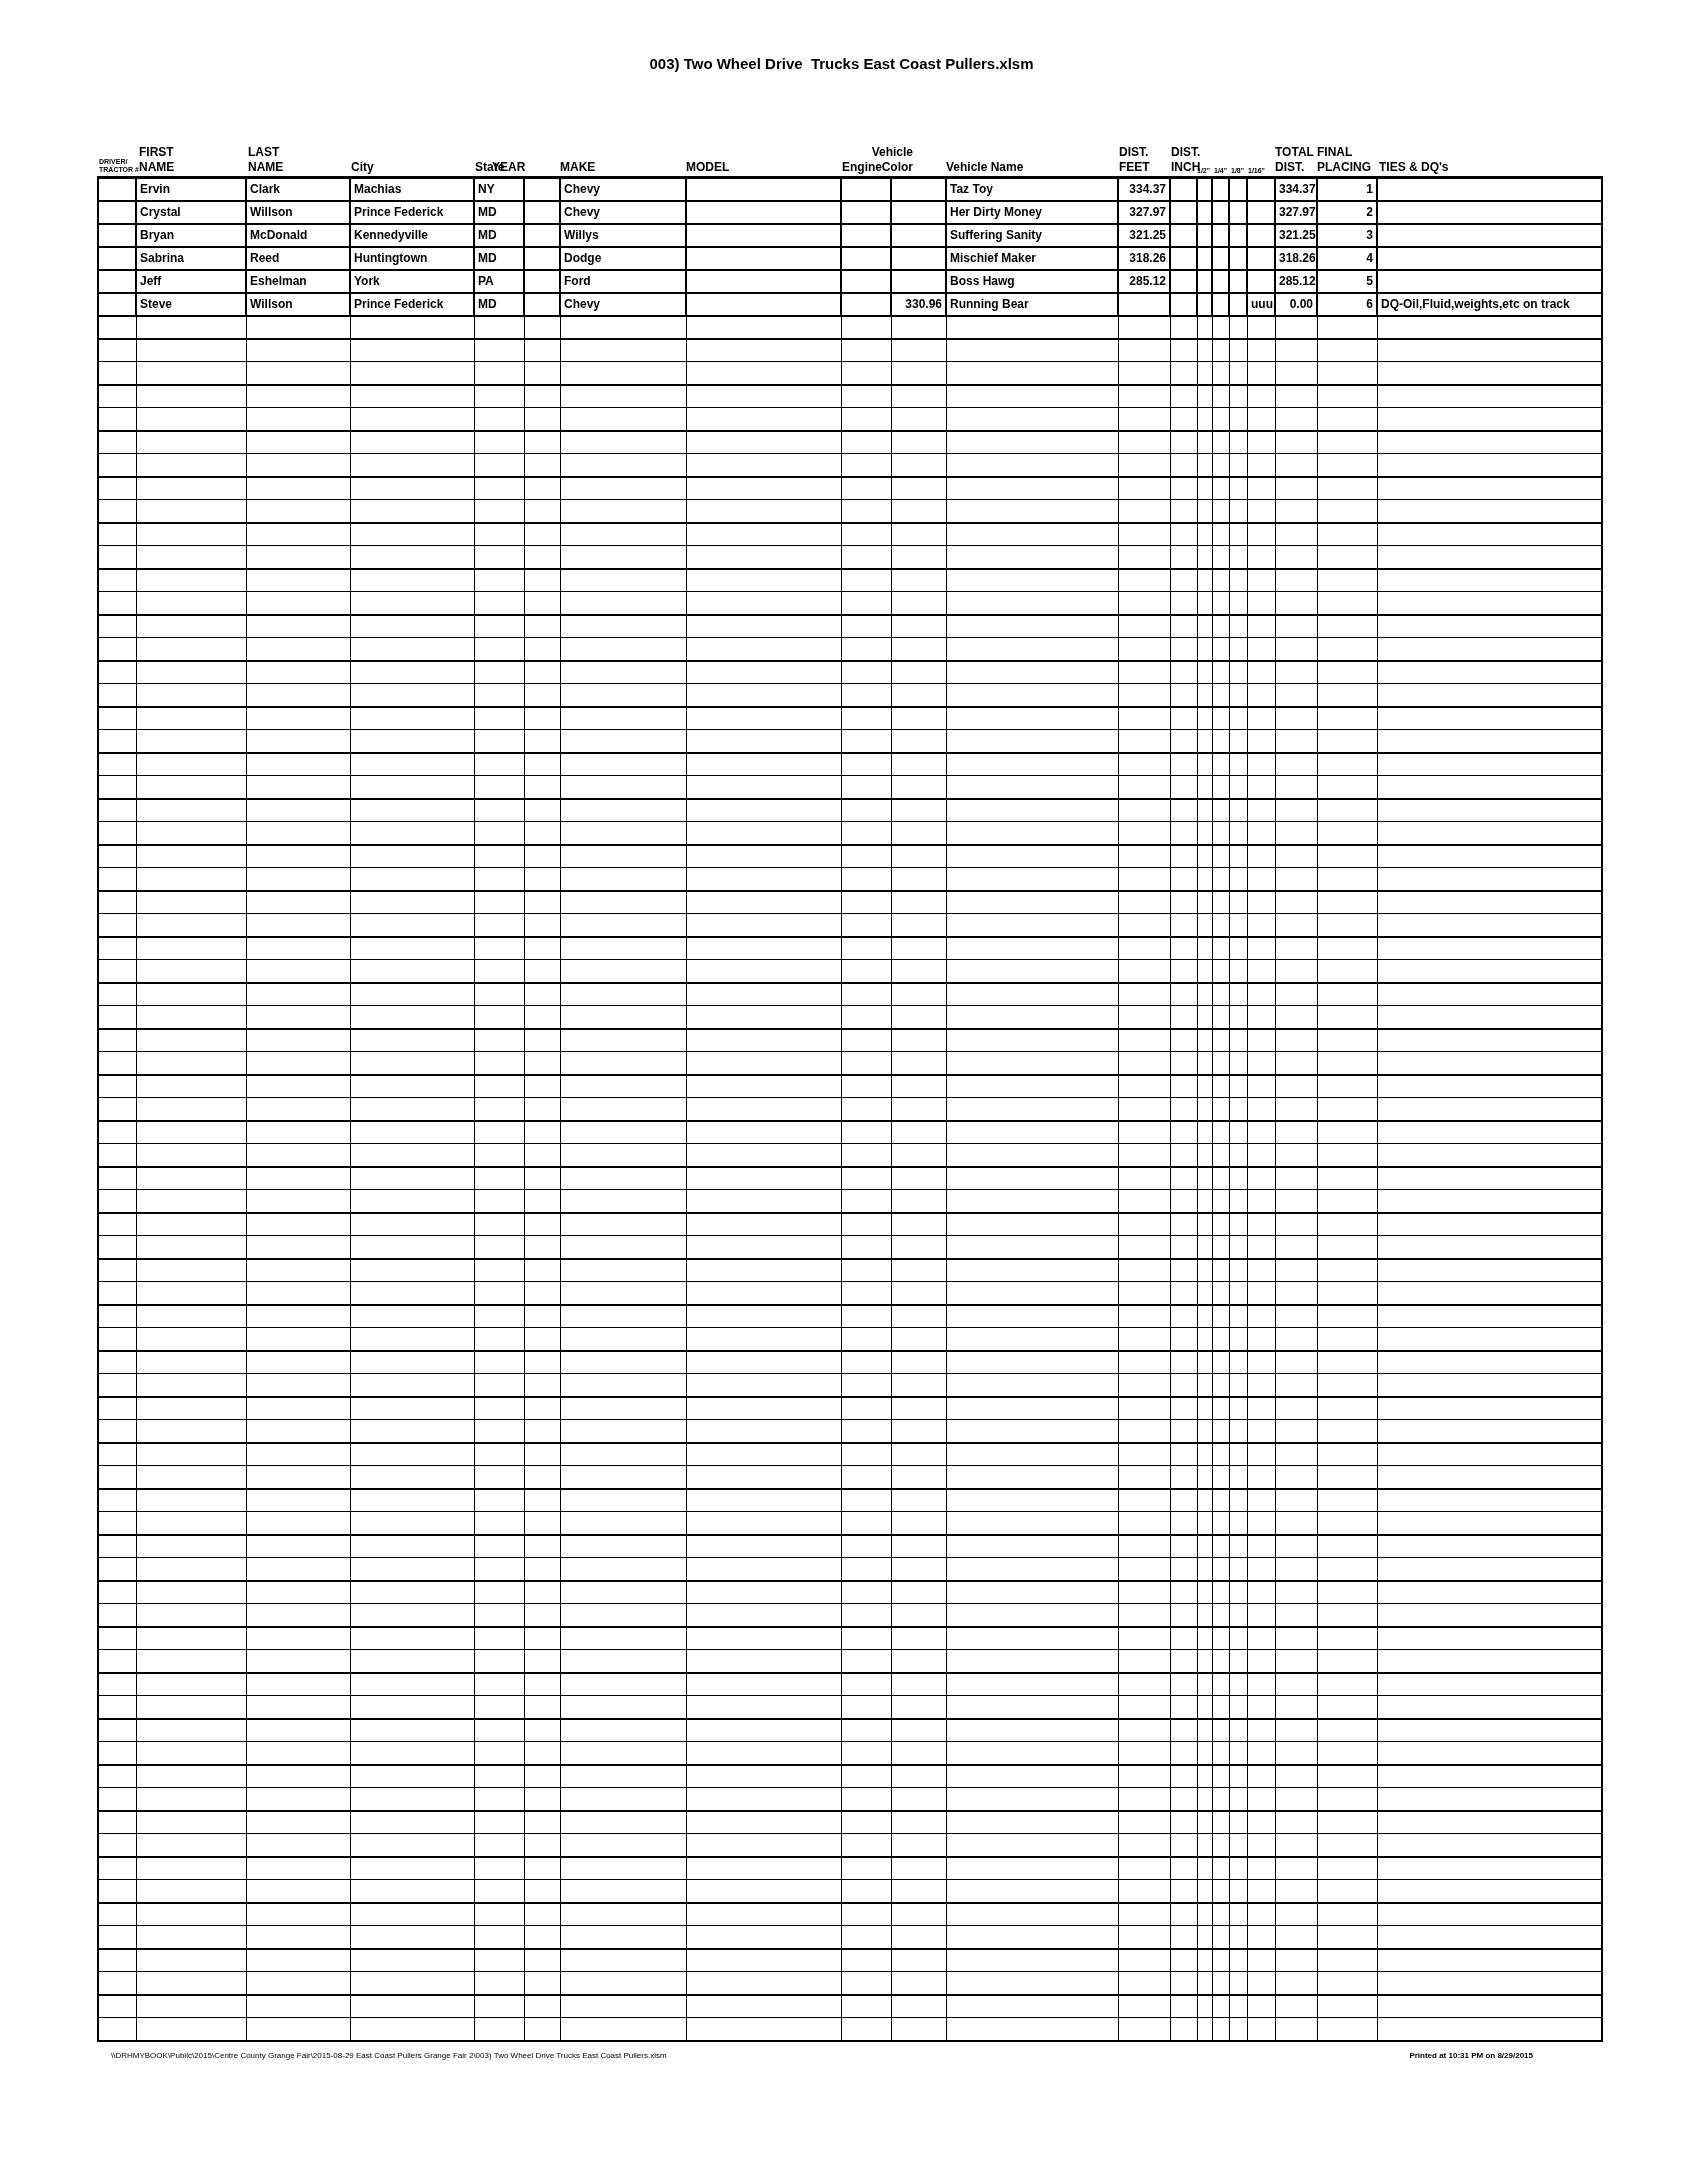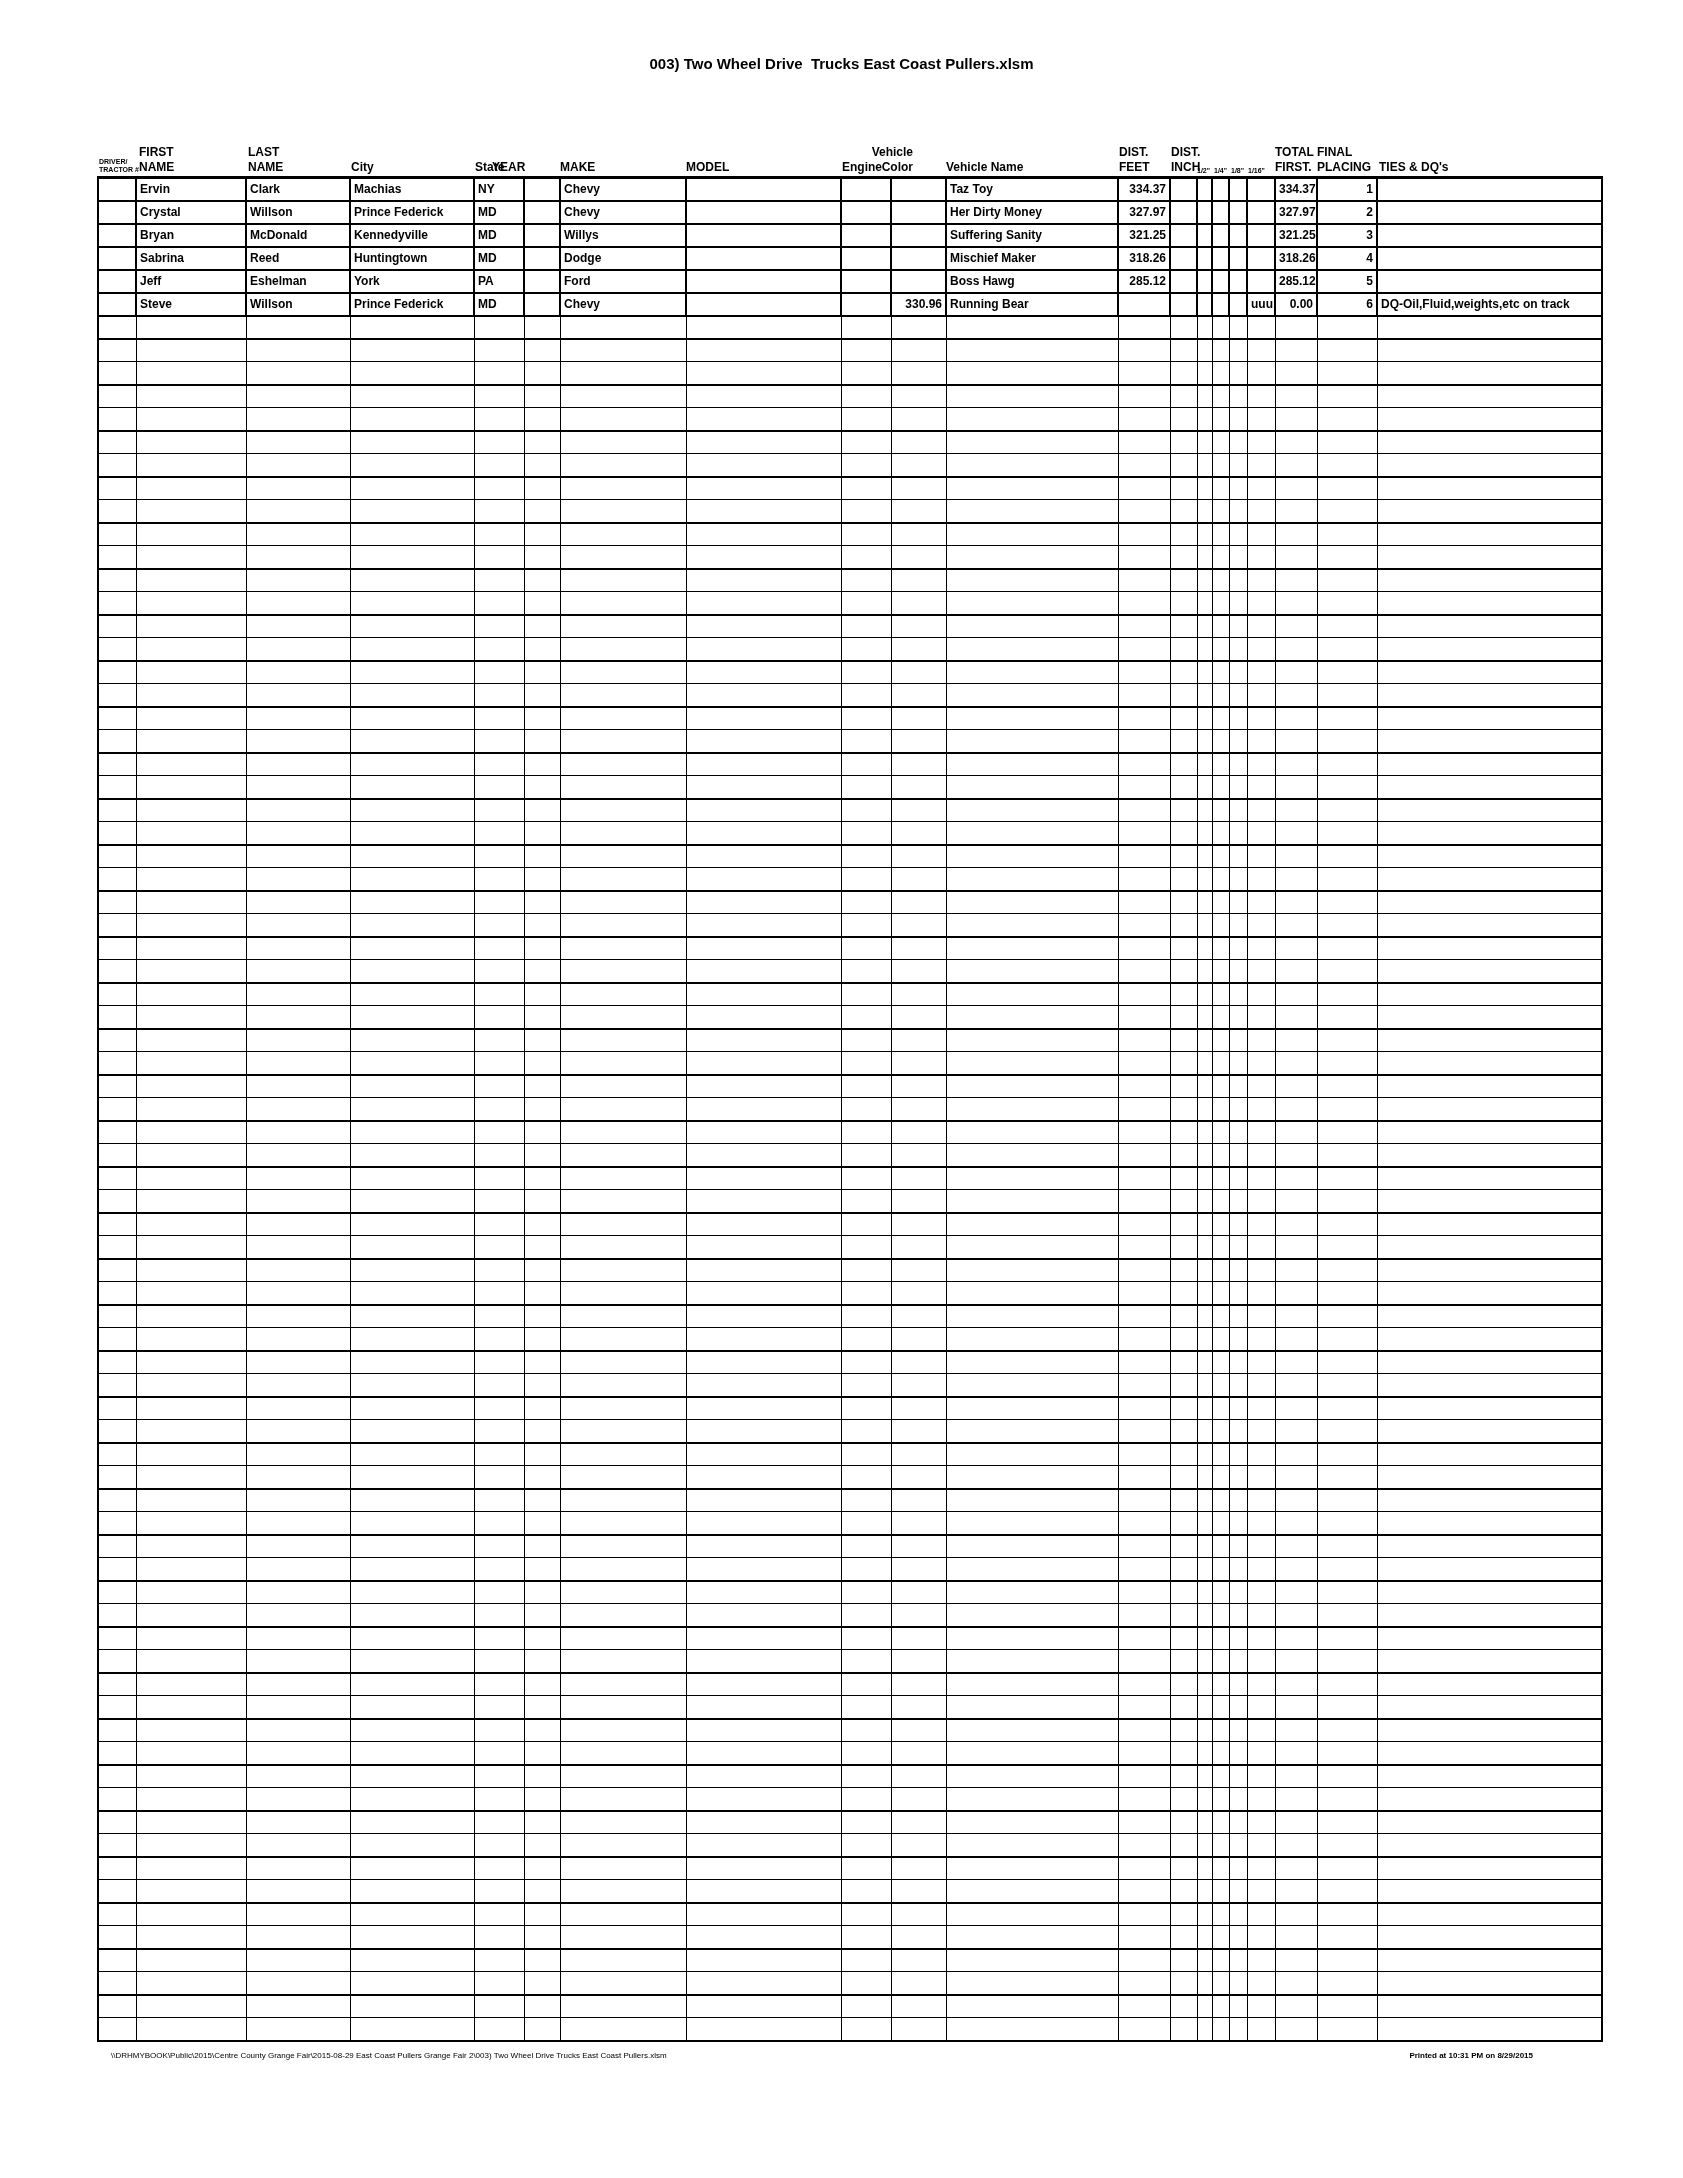--- a/index.html
+++ b/index.html
@@ -90,7 +90,7 @@
     <div class="hfrac" style="left:1231px;">1/8"</div>
     <div class="hfrac" style="left:1248px;">1/16"</div>
     <div class="hlabel" style="left:1275px;">TOTAL
-FIRST.</div>
+DIST.</div>
     <div class="hlabel" style="left:1317px;">FINAL
 PLACING</div>
     <div class="hlabel" style="left:1379px;">TIES &amp; DQ's</div>

